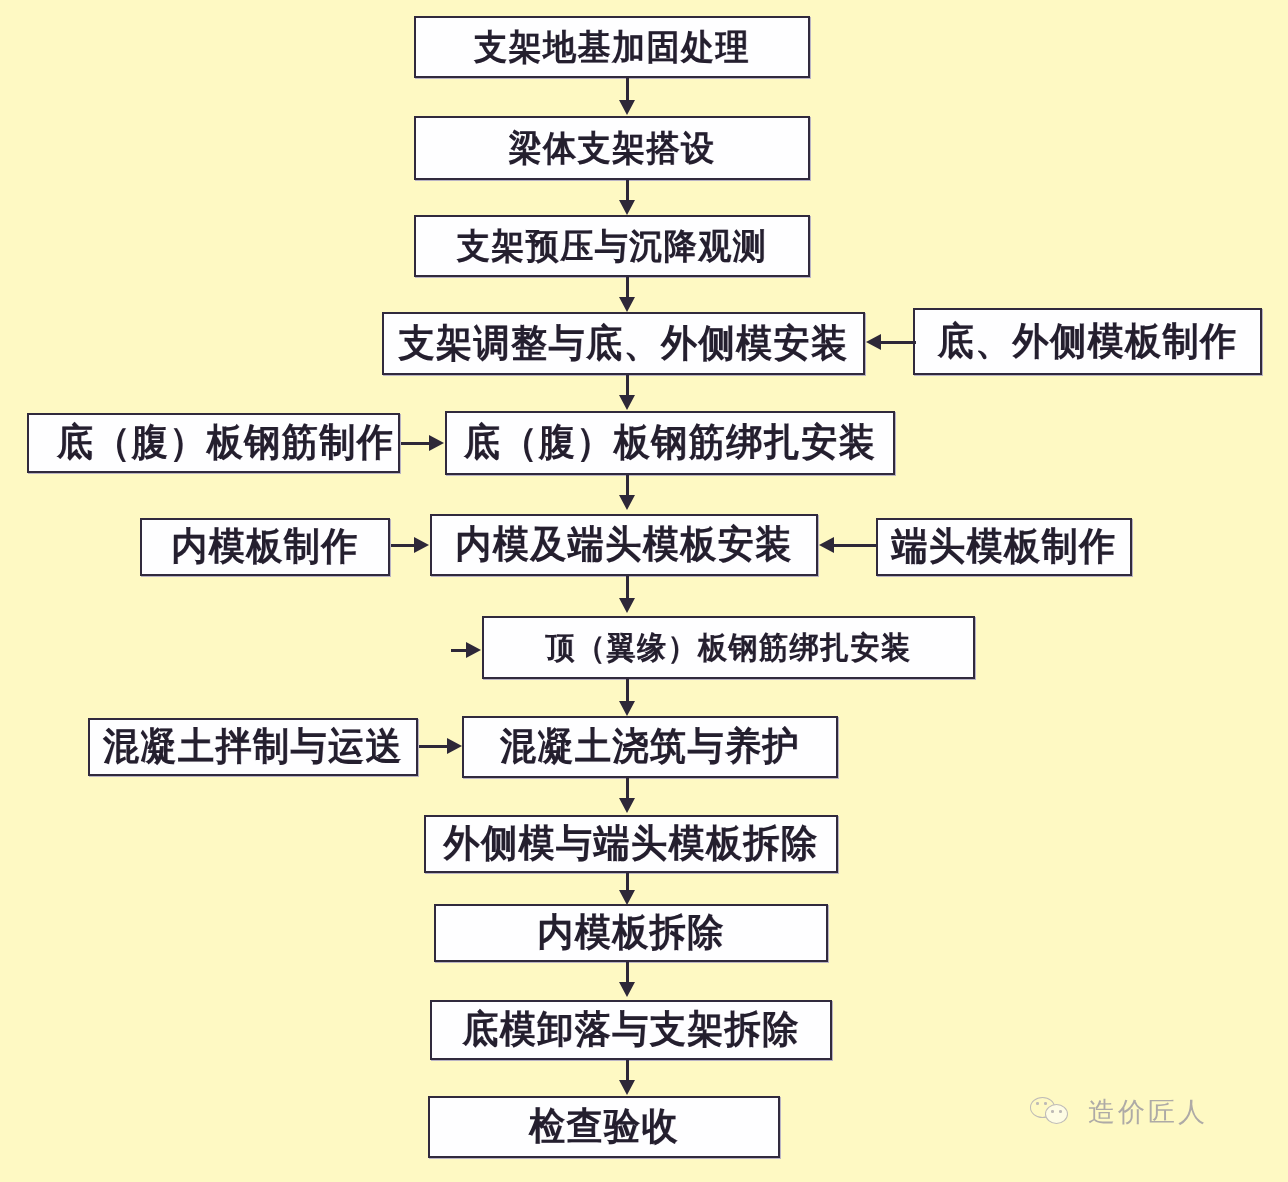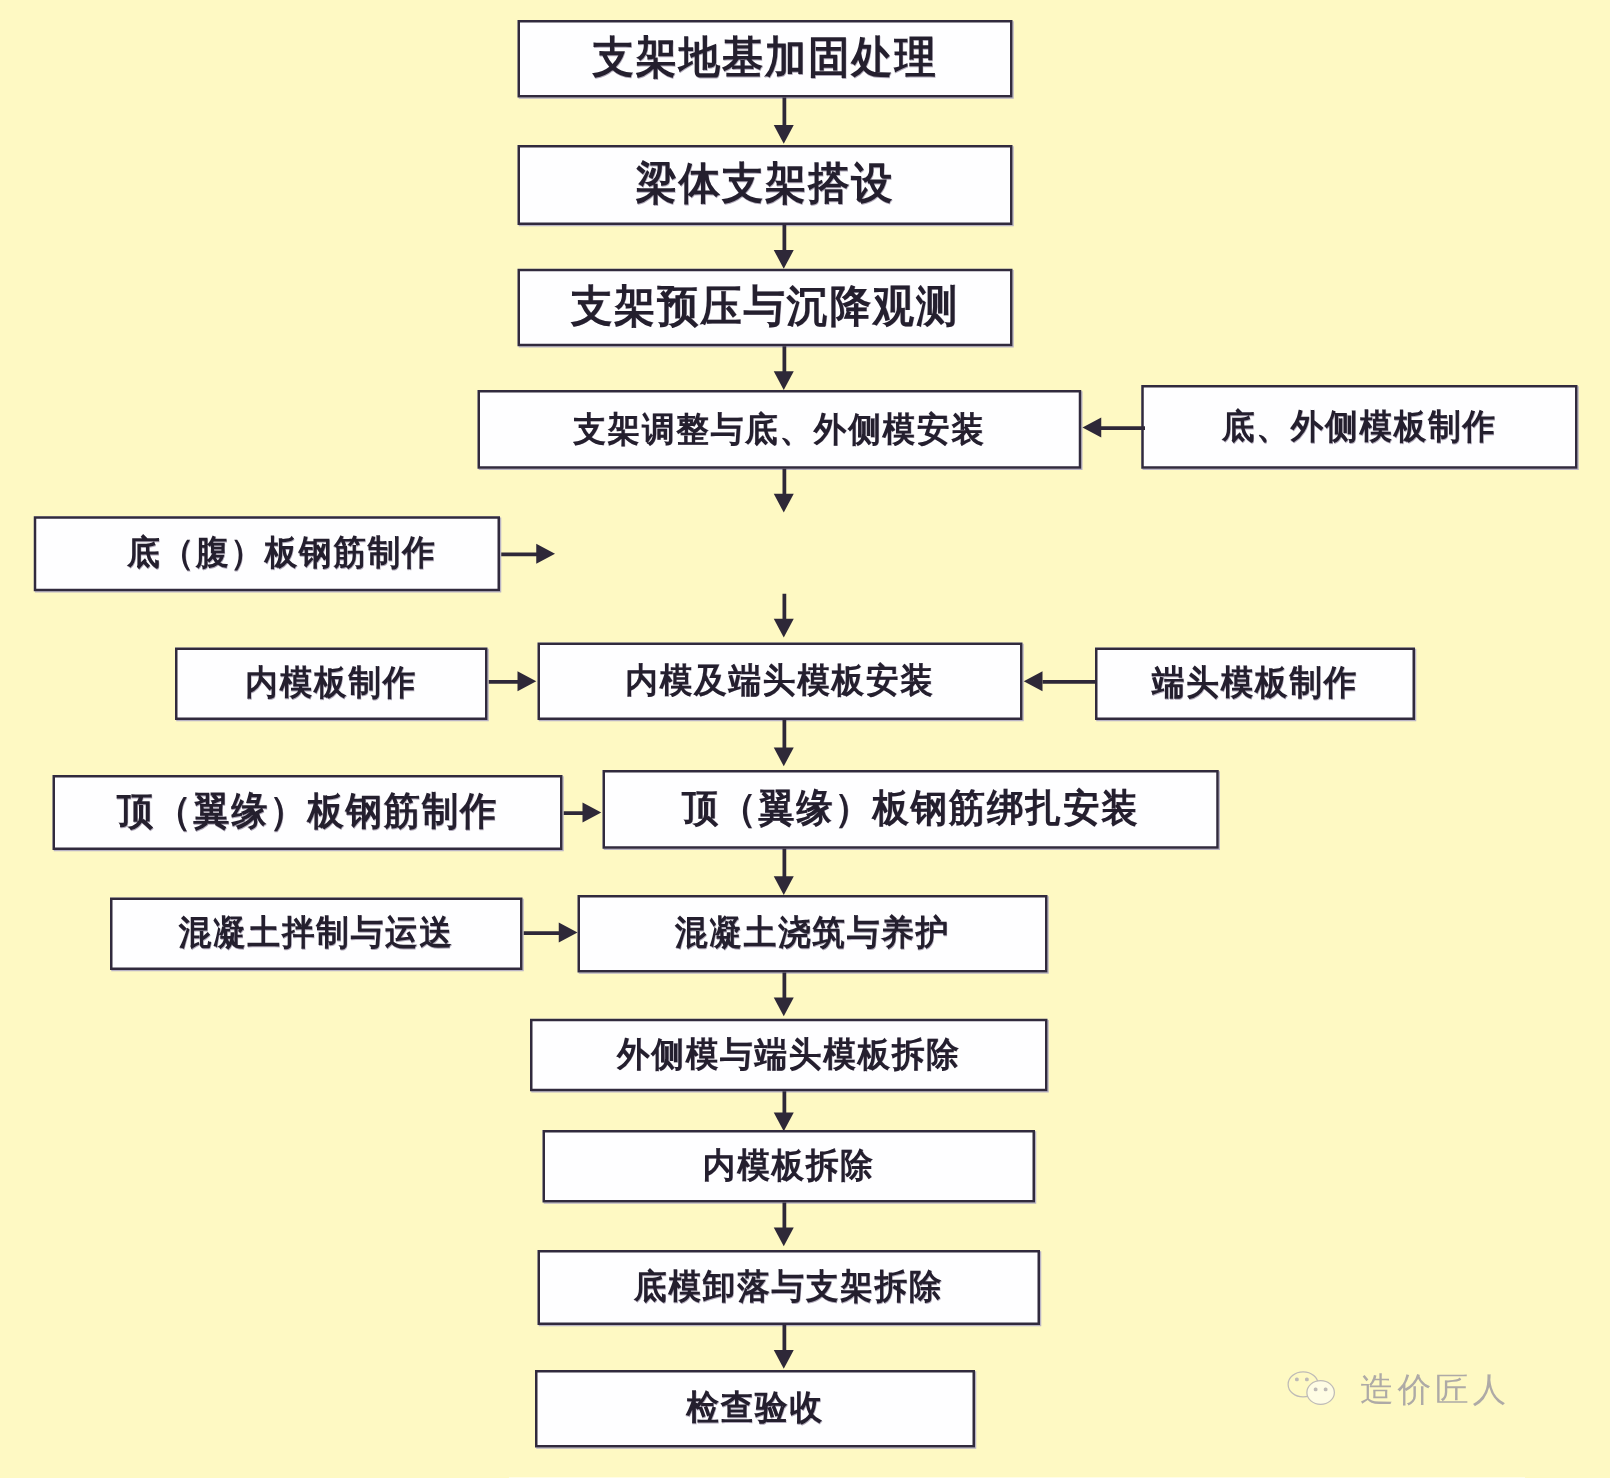--- a/index.html
+++ b/index.html
@@ -39,7 +39,7 @@
     text-shadow: 0.4px 0.4px 0 rgba(80,65,100,0.45);
   }
   .sz-lg  { font-size: 33px; }
-  .sz-md  { font-size: 26px; }
+  .sz-md  { font-size: 36px; }
   .sz-sm  { font-size: 29px; }
 
   

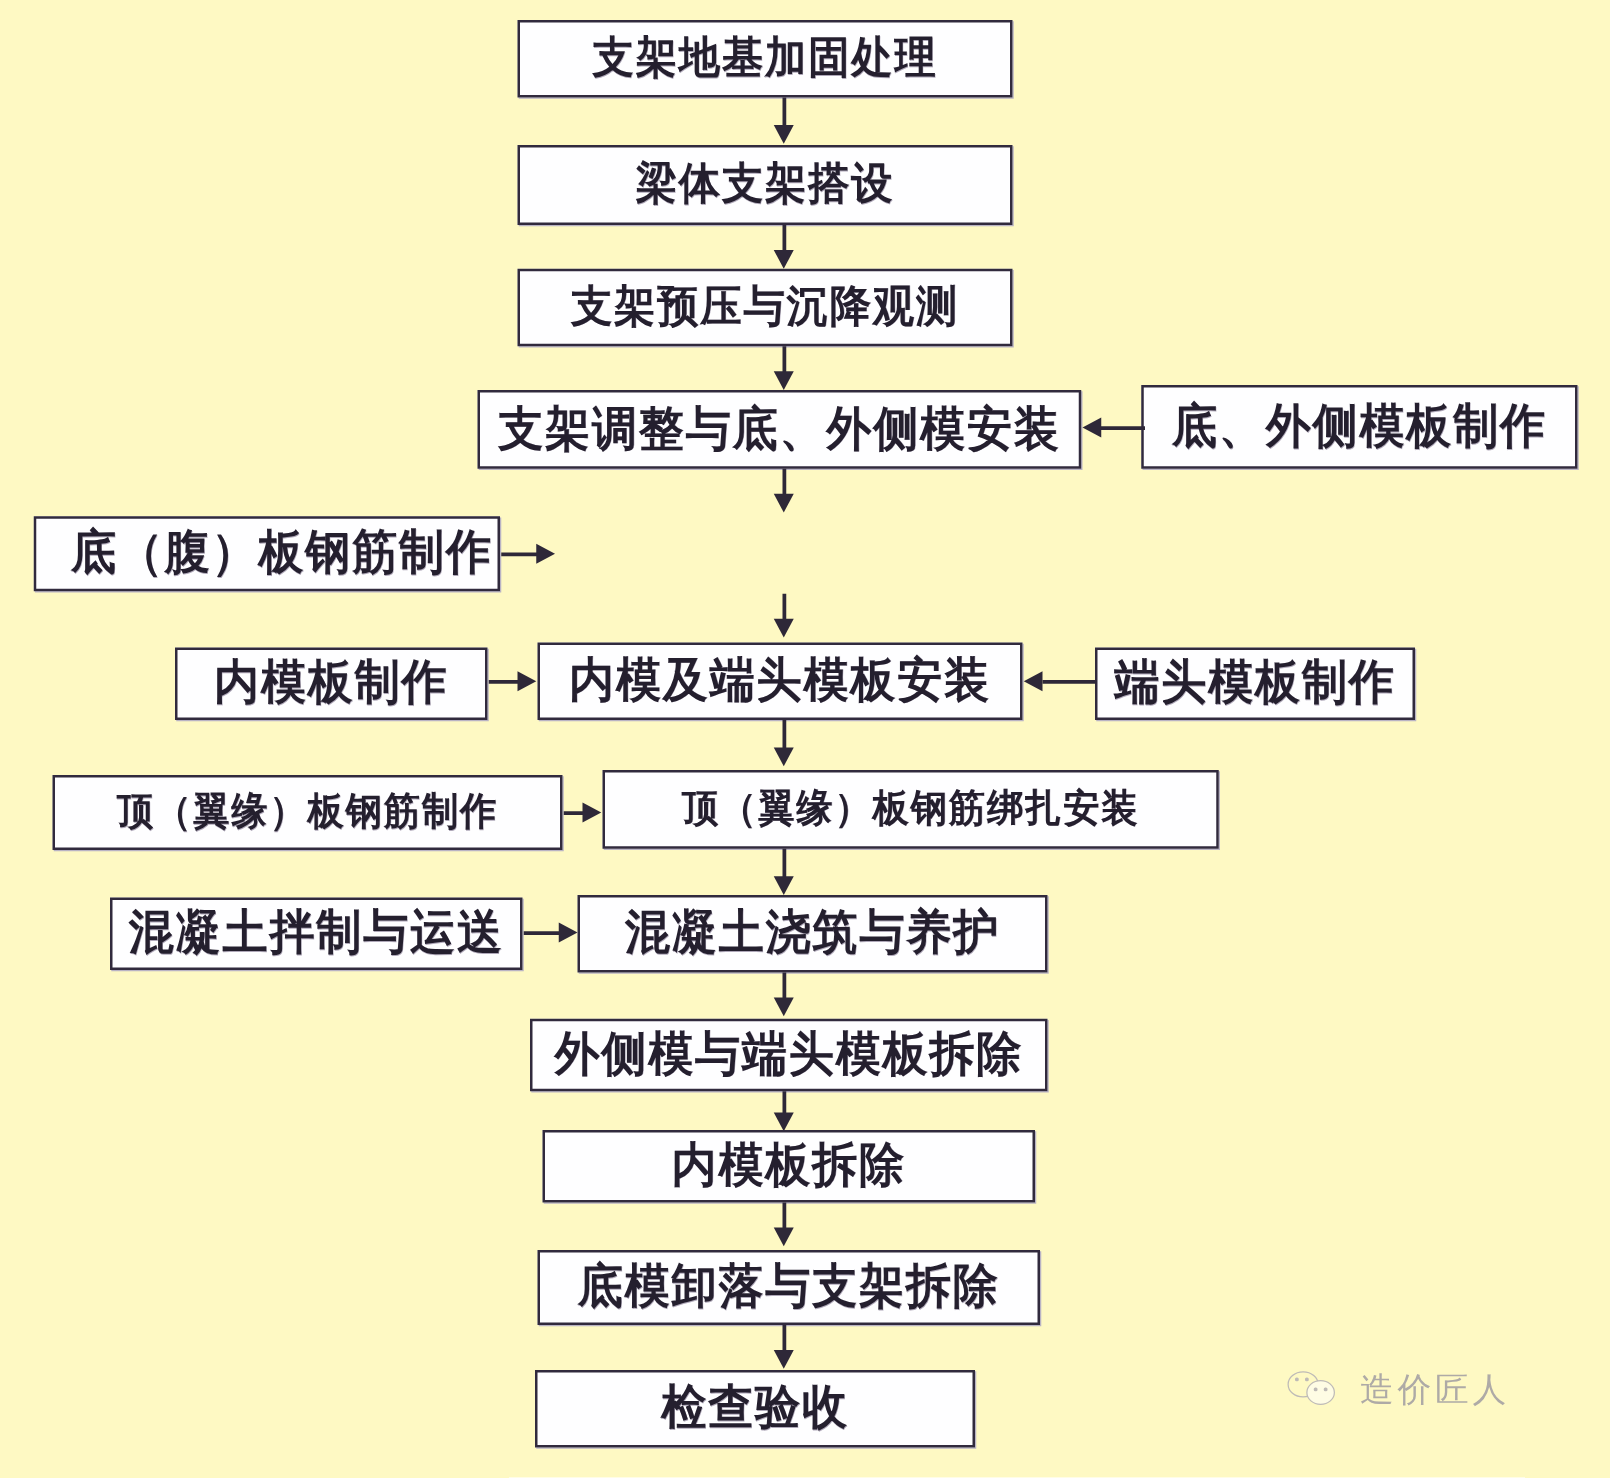--- a/index.html
+++ b/index.html
@@ -157,6 +157,9 @@
   <div class="node sz-md" style="left:27px; top:413px; width:373px; height:60px;padding-left:24px;">
     <span>底（腹）板钢筋制作</span>
   </div>
+  <div class="node sz-md" style="left:445px; top:411px; width:450px; height:64px;">
+    <span>底（腹）板钢筋绑扎安装</span>
+  </div>
   <div class="hline" style="left:401px; top:442px; width:29px;"></div>
   <div class="arrow-right" style="left:429px; top:435px;"></div>
 

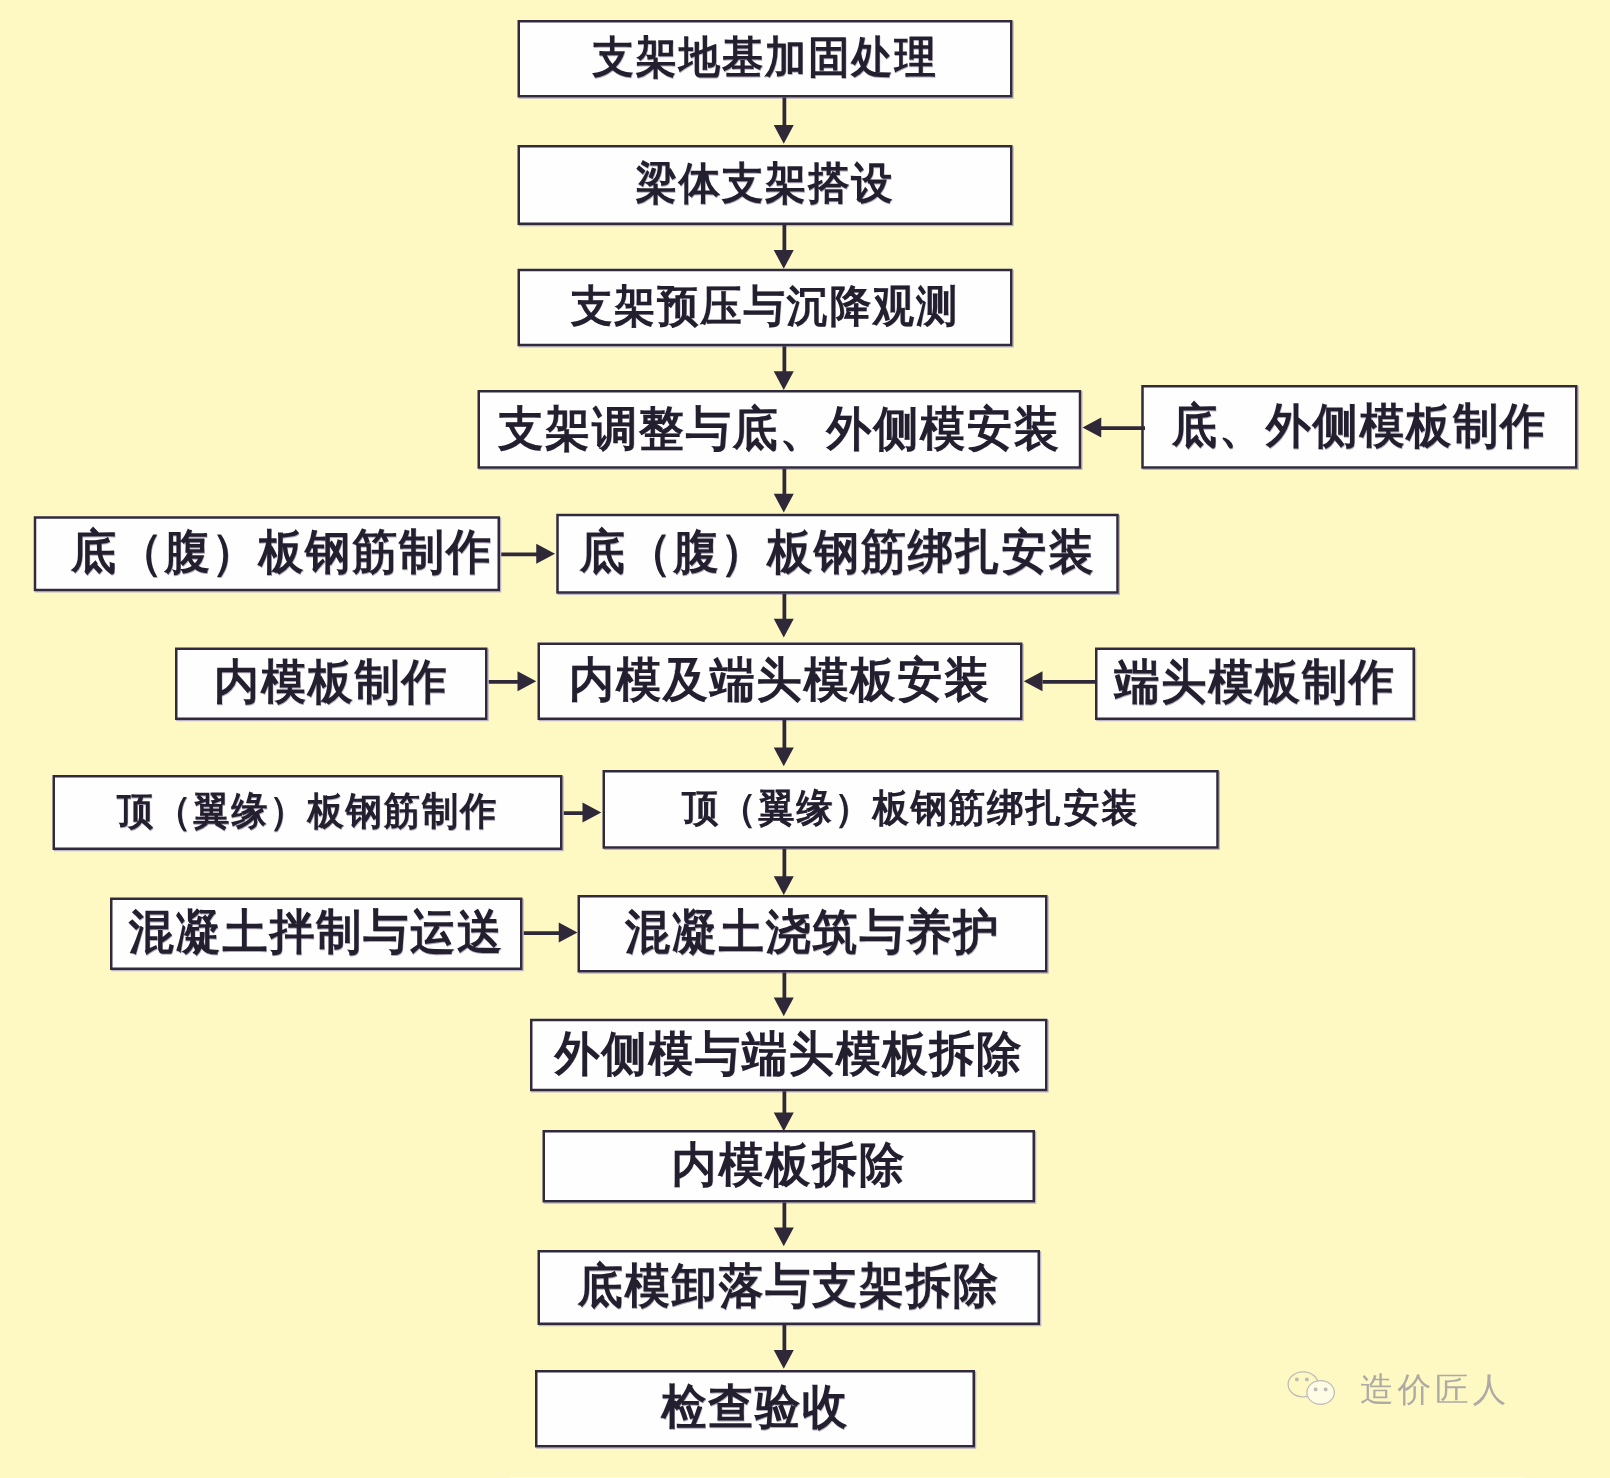--- a/index.html
+++ b/index.html
@@ -183,9 +183,6 @@
   <div class="vline" style="left:626px; top:576px; height:24px;"></div>
   <div class="arrow-down" style="left:619px; top:598px;"></div>
 
-  <div class="node sz-sm" style="left:42px; top:620px; width:408px; height:60px;">
-    <span>顶（翼缘）板钢筋制作</span>
-  </div>
   <div class="node sz-sm" style="left:482px; top:616px; width:493px; height:63px;">
     <span>顶（翼缘）板钢筋绑扎安装</span>
   </div>

